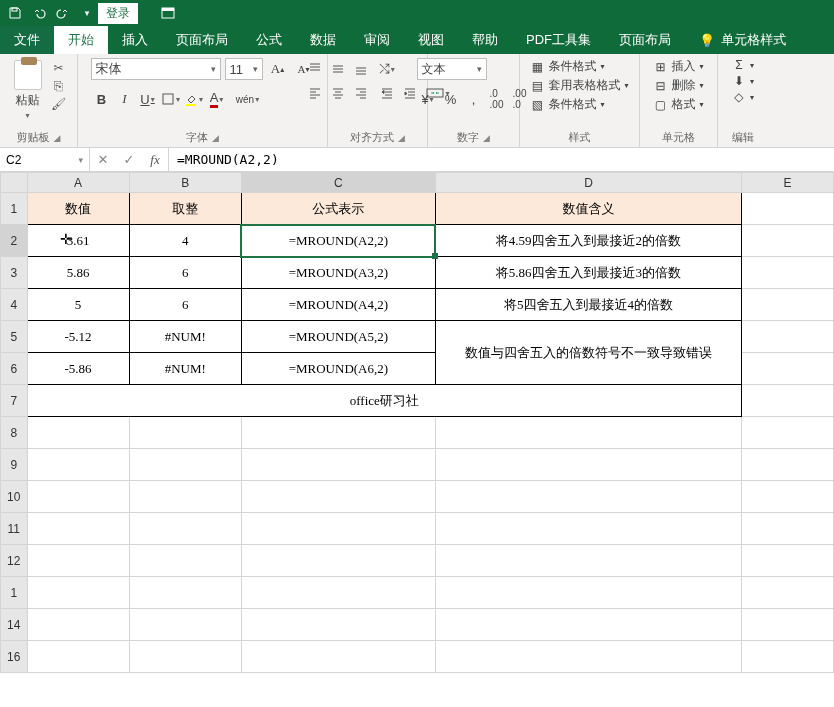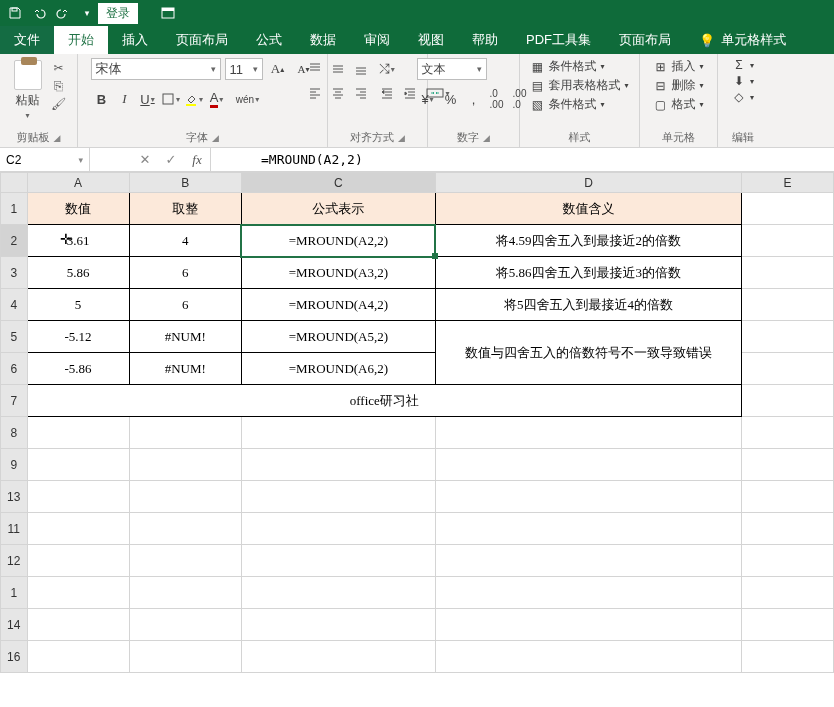--- a/index.html
+++ b/index.html
@@ -56,7 +56,7 @@
 .vitem .ic { width: 14px; height: 14px; display: inline-flex; align-items: center; justify-content: center; }
 
 
-.fbar-row { display: flex; border-bottom: 1px solid #d4d4d4; height: 24px; background: #fff; align-items: stretch; gap: 42px; }
+.fbar-row { display: flex; border-bottom: 1px solid #d4d4d4; height: 24px; background: #fff; align-items: stretch; }
 .namebox { width: 90px; border-right: 1px solid #d4d4d4; display: flex; align-items: center; padding: 0 6px; font-size: 12px; justify-content: space-between; }
 .namebox .dd { font-size: 9px; color: #888; }
 .fx-btns { display: flex; align-items: center; border-right: 1px solid #d4d4d4; }

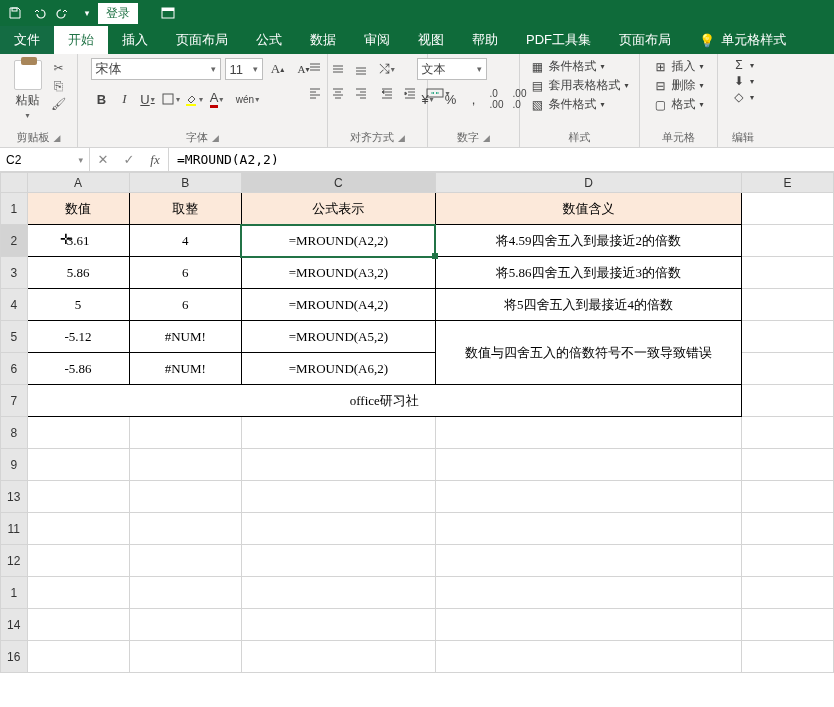--- a/index.html
+++ b/index.html
@@ -471,7 +471,7 @@
           <td class="empty-outer"></td>
         </tr>
         <tr>
-          <th class="rowhdr">13</th>
+          <th class="rowhdr">10</th>
           <td class="empty-outer"></td>
           <td class="empty-outer"></td>
           <td class="empty-outer"></td>

